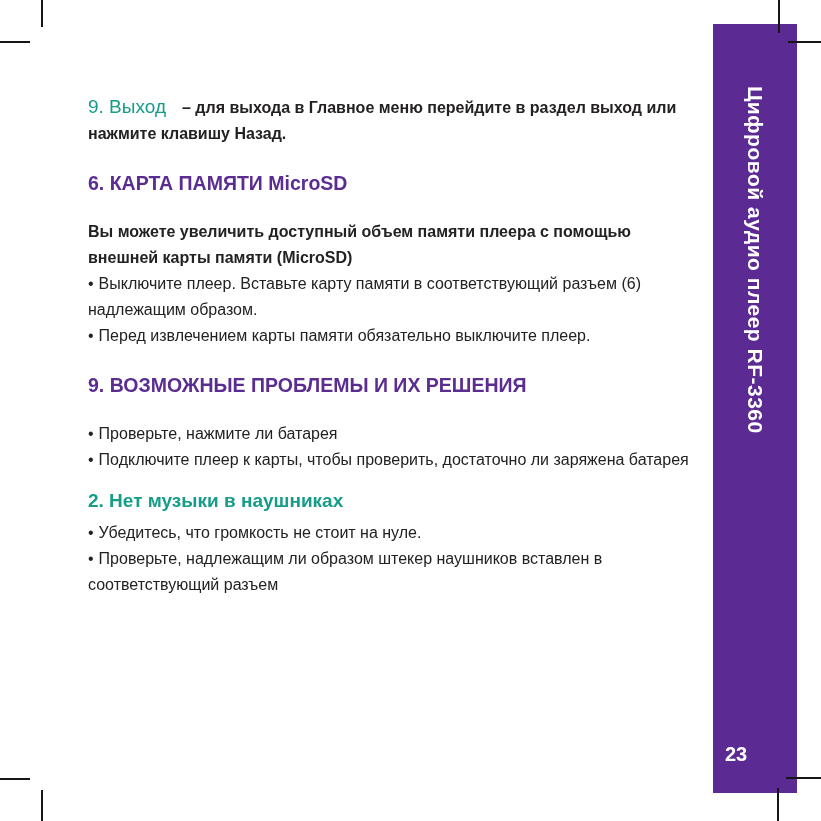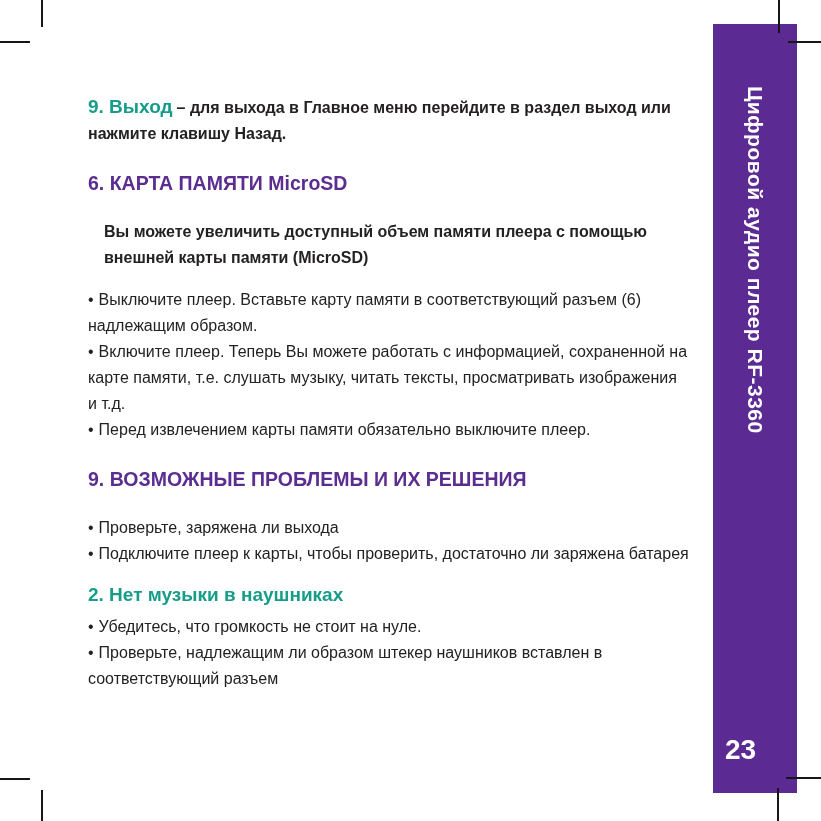--- a/index.html
+++ b/index.html
@@ -27,8 +27,8 @@
   .lead-accent {
     color: var(--teal, #169d89);
     font-size: 19px;
-    font-weight: bold;
-    margin-right: 4px;
+    font-weight: normal;
+    margin-right: 16px;
   }
   .section-heading {
     color: var(--purple, #5b2d90);

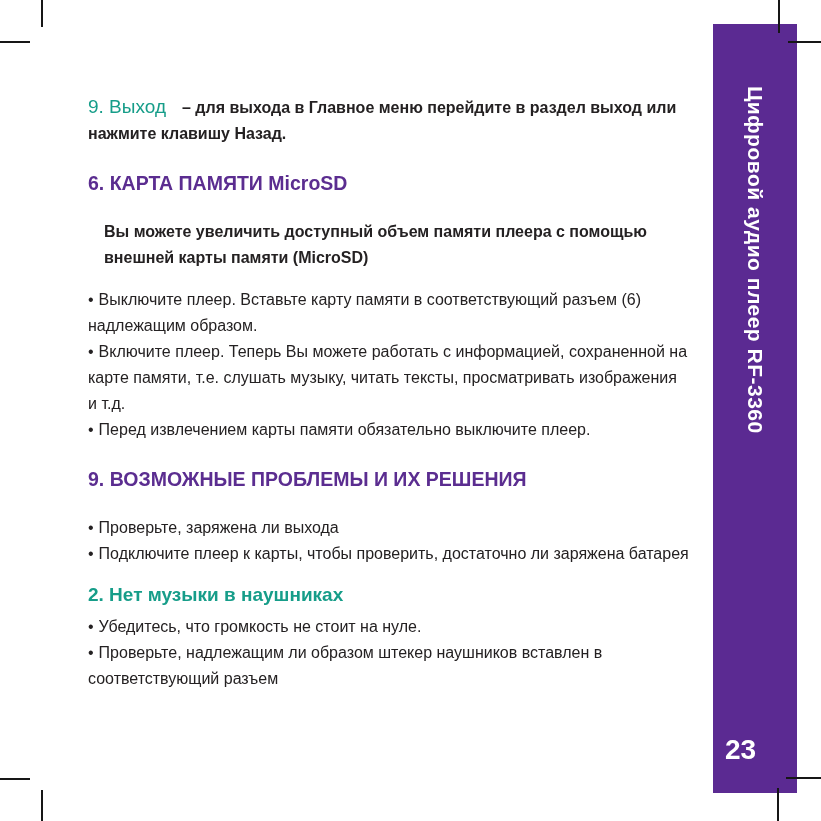--- a/index.html
+++ b/index.html
@@ -49,7 +49,7 @@
   .paragraph-bold {
     font-size: 16px; line-height: 26px;
     font-weight: bold;
-    margin: 16px;
+    margin: 0;
   }
   .bullet-marker { margin-right: 5px; }
 

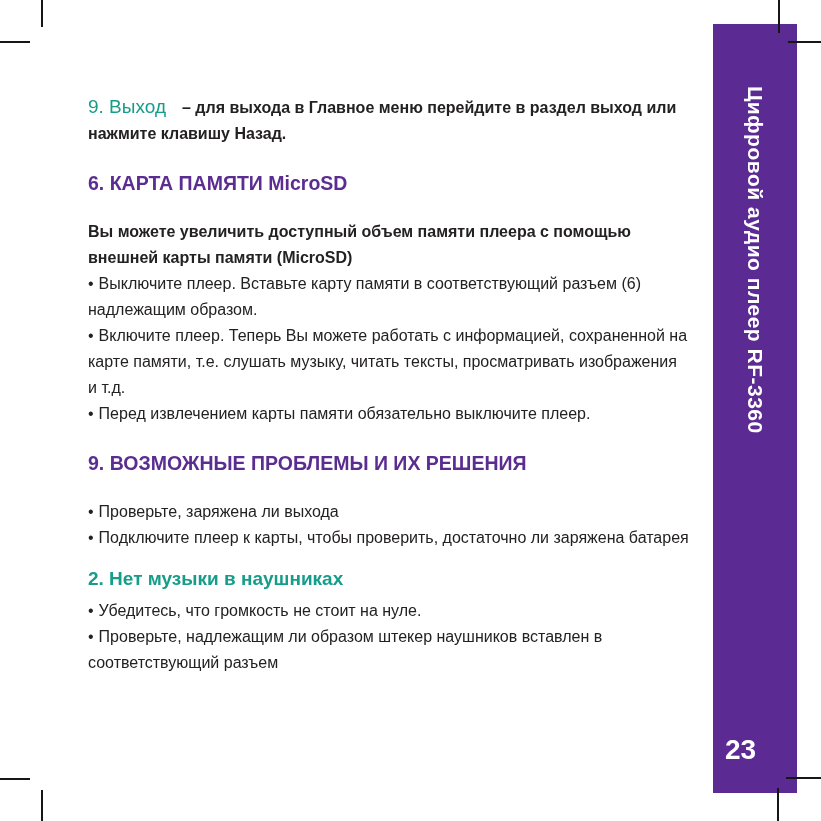--- a/index.html
+++ b/index.html
@@ -109,7 +109,6 @@
       <div class="section-heading">6. КАРТА ПАМЯТИ MicroSD</div>
       <div class="paragraph-bold">Вы можете увеличить доступный объем памяти плеера с помощью внешней карты памяти (MicroSD)</div>
       <div class="bullet-item"><span class="bullet-marker">•</span><span>Выключите плеер. Вставьте карту памяти в соответствующий разъем (6) надлежащим образом.</span></div>
-      <div class="bullet-item"><span class="bullet-marker">•</span><span>Включите плеер. Теперь Вы можете работать с информацией, сохраненной на карте памяти, т.е. слушать музыку, читать тексты, просматривать изображения и т.д.</span></div>
       <div class="bullet-item"><span class="bullet-marker">•</span><span>Перед извлечением карты памяти обязательно выключите плеер.</span></div>
       <div class="section-heading">9. ВОЗМОЖНЫЕ ПРОБЛЕМЫ И ИХ РЕШЕНИЯ</div>
       <div class="bullet-item"><span class="bullet-marker">•</span><span>Проверьте, заряжена ли выхода</span></div>

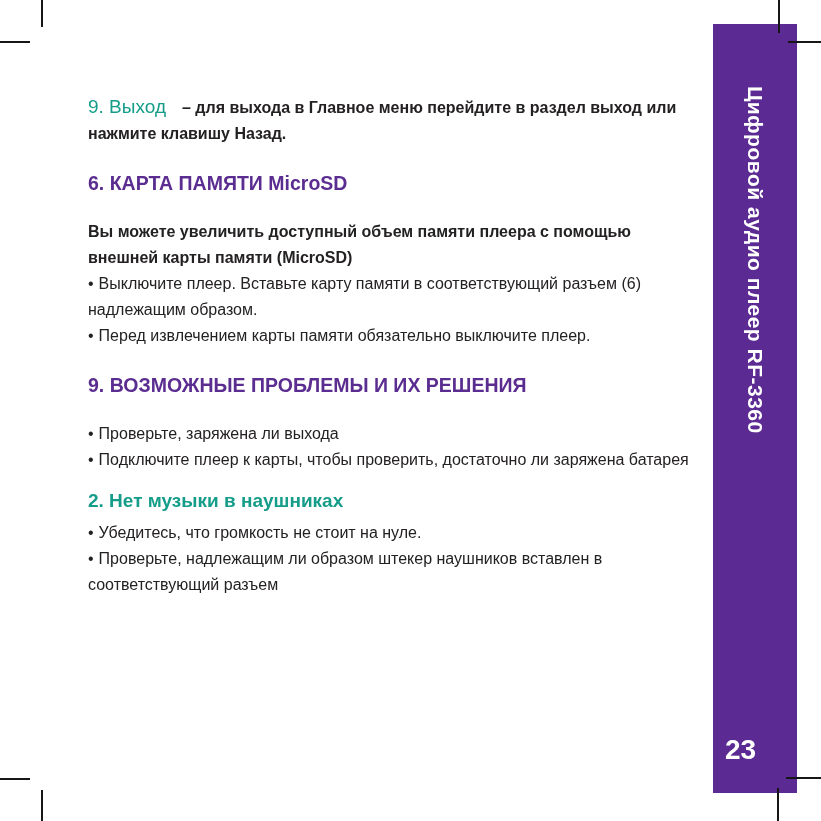--- a/index.html
+++ b/index.html
@@ -111,7 +111,7 @@
       <div class="bullet-item"><span class="bullet-marker">•</span><span>Выключите плеер. Вставьте карту памяти в соответствующий разъем (6) надлежащим образом.</span></div>
       <div class="bullet-item"><span class="bullet-marker">•</span><span>Перед извлечением карты памяти обязательно выключите плеер.</span></div>
       <div class="section-heading">9. ВОЗМОЖНЫЕ ПРОБЛЕМЫ И ИХ РЕШЕНИЯ</div>
-      <div class="bullet-item"><span class="bullet-marker">•</span><span>Проверьте, заряжена ли выхода</span></div>
+      <div class="bullet-item"><span class="bullet-marker">•</span><span>Проверьте, нажмите ли батарея</span></div>
       <div class="bullet-item"><span class="bullet-marker">•</span><span>Подключите плеер к карты, чтобы проверить, достаточно ли заряжена батарея</span></div>
       <div class="subsection-heading">2. Нет музыки в наушниках</div>
       <div class="bullet-item"><span class="bullet-marker">•</span><span>Убедитесь, что громкость не стоит на нуле.</span></div>

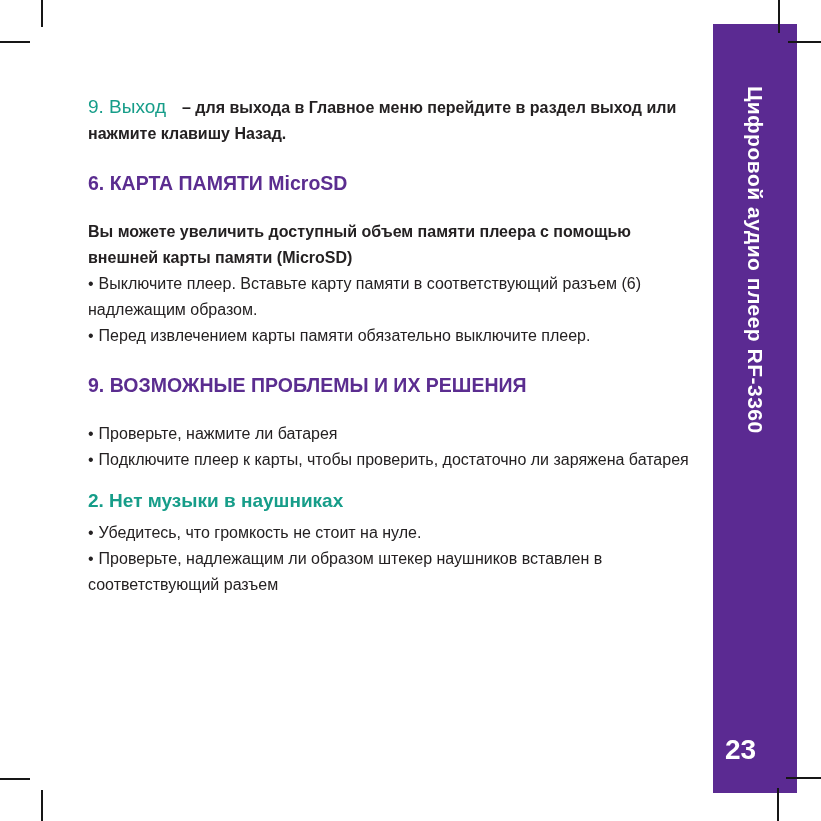--- a/index.html
+++ b/index.html
@@ -75,7 +75,7 @@
     position: absolute;
     left: 12px; bottom: 27px;
     color: #ffffff;
-    font-size: 28px;
+    font-size: 20px;
     font-weight: bold;
   }
 

